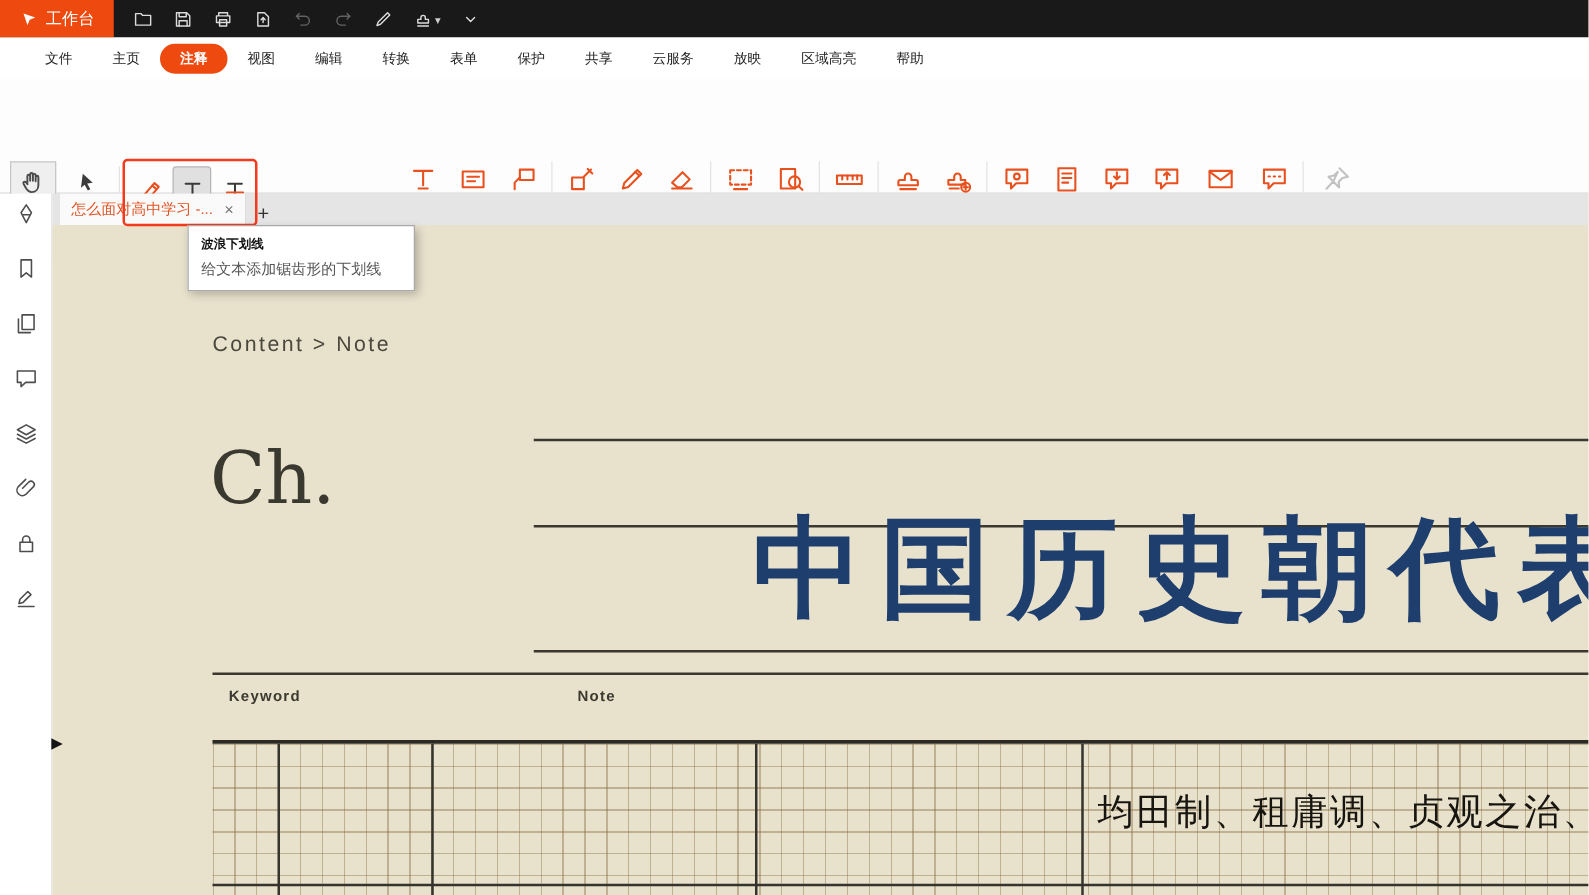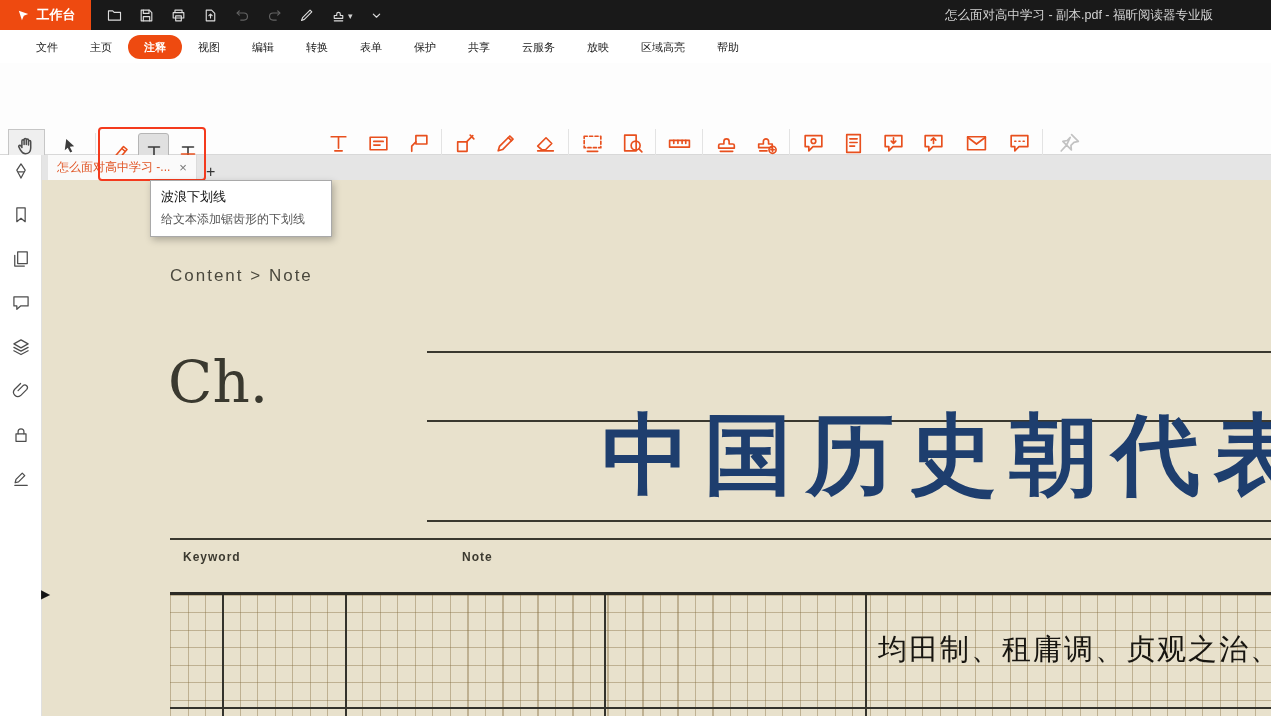--- a/index.html
+++ b/index.html
@@ -9,7 +9,7 @@
 
 
 .titlebar{position:absolute;left:0;top:0;width:1271px;height:30px;background:#191919;display:flex;align-items:center}
-.logo{height:30px;width:91px;background:#ee4a10;color:#fff;display:flex;align-items:center;justify-content:center;gap:6px;font-size:13px;font-weight:bold;flex:none}
+.logo{height:30px;width:91px;background:#ee4a10;color:#fff;display:flex;align-items:center;justify-content:center;gap:6px;font-size:13px;font-weight:normal;flex:none}
 .logo .ic{width:15px;height:15px}
 .qa{display:flex;align-items:center;gap:15px;margin-left:15px}
 .qa .qbtn{display:flex;align-items:center;color:#dcdcdc;gap:1px}

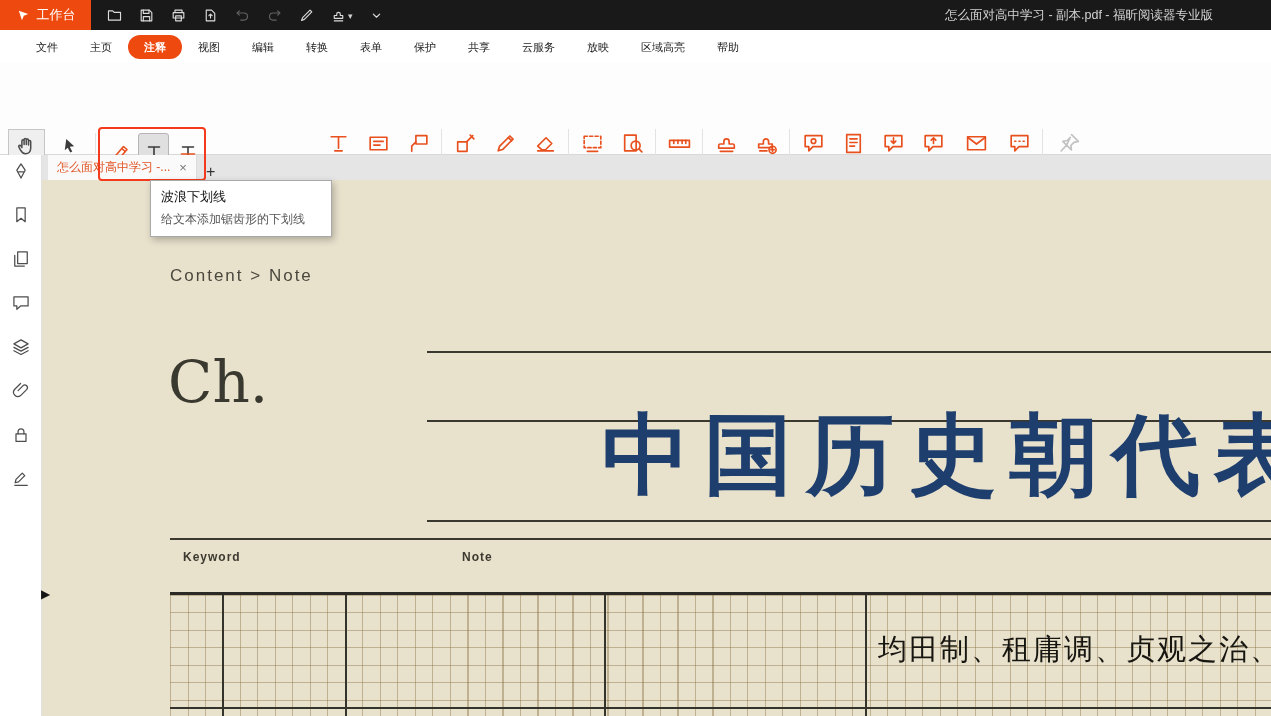--- a/index.html
+++ b/index.html
@@ -162,7 +162,6 @@
           </span>
         </div>
       </div>
-    <div class="doc-title">怎么面对高中学习 - 副本.pdf - 福昕阅读器专业版</div>
   </div>
 
   <div class="menubar">

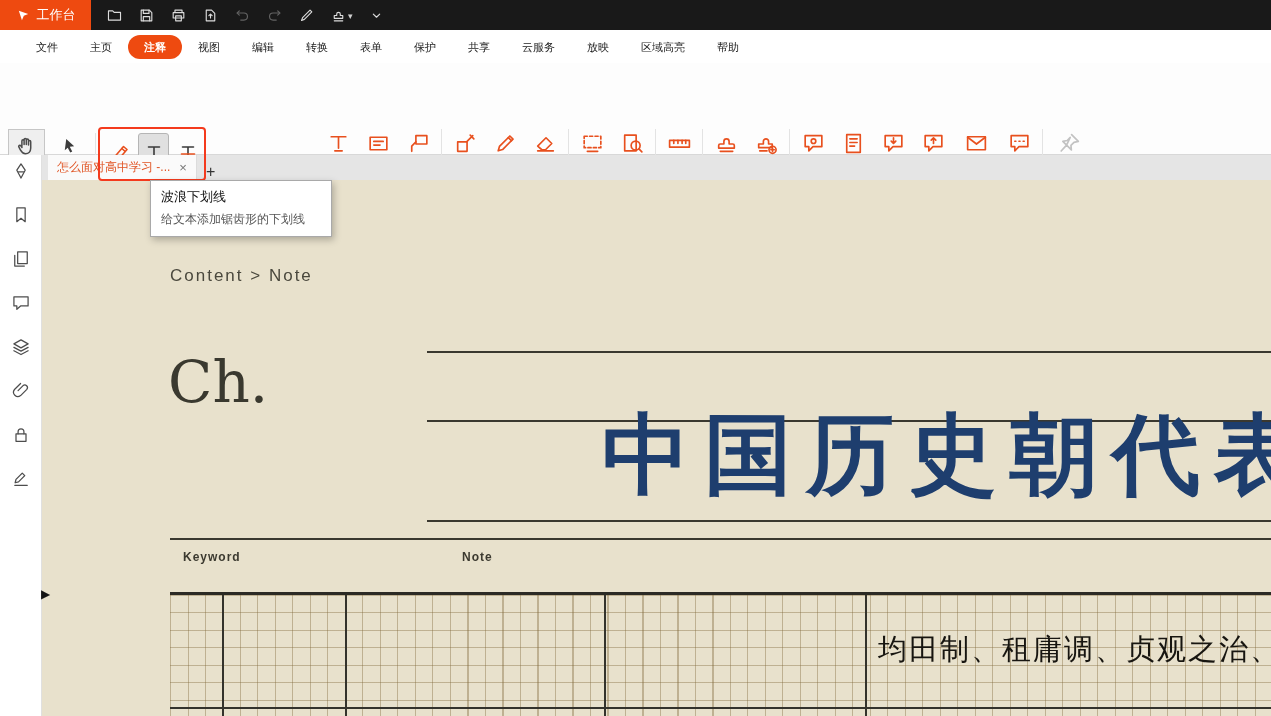--- a/index.html
+++ b/index.html
@@ -43,7 +43,7 @@
 .markup-row2 .ic{width:24px;height:24px;color:#e8501e}
 .redbox{position:absolute;left:98px;top:64px;width:108px;height:54px;border:2px solid #f43a1d;border-radius:4px;z-index:40;pointer-events:none}
 .tooltip{position:absolute;left:150px;top:117px;width:182px;background:#fff;border:1px solid #a9a9a9;box-shadow:2px 3px 7px rgba(0,0,0,.25);z-index:60;padding:7px 10px 8px}
-.tt-title{font-size:13px;font-weight:normal;color:#111}
+.tt-title{font-size:10px;font-weight:bold;color:#111}
 .tt-desc{font-size:12px;color:#555;margin-top:5px;white-space:nowrap}
 .tools{position:absolute;left:318px;top:66px;display:flex;align-items:flex-start}
 .tool{display:flex;flex-direction:column;align-items:center;padding:2px 2px 0;min-width:40px;height:78px}

